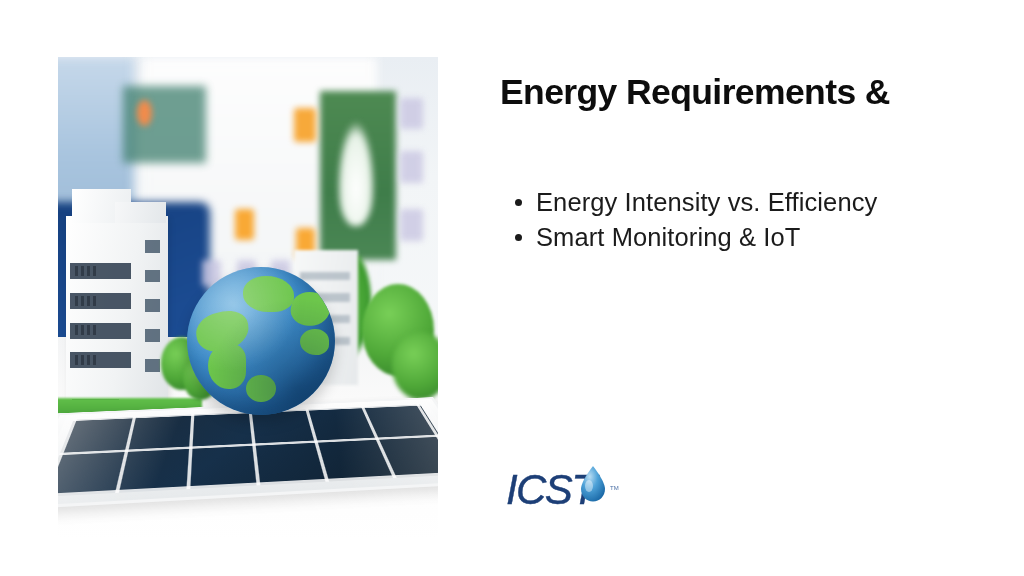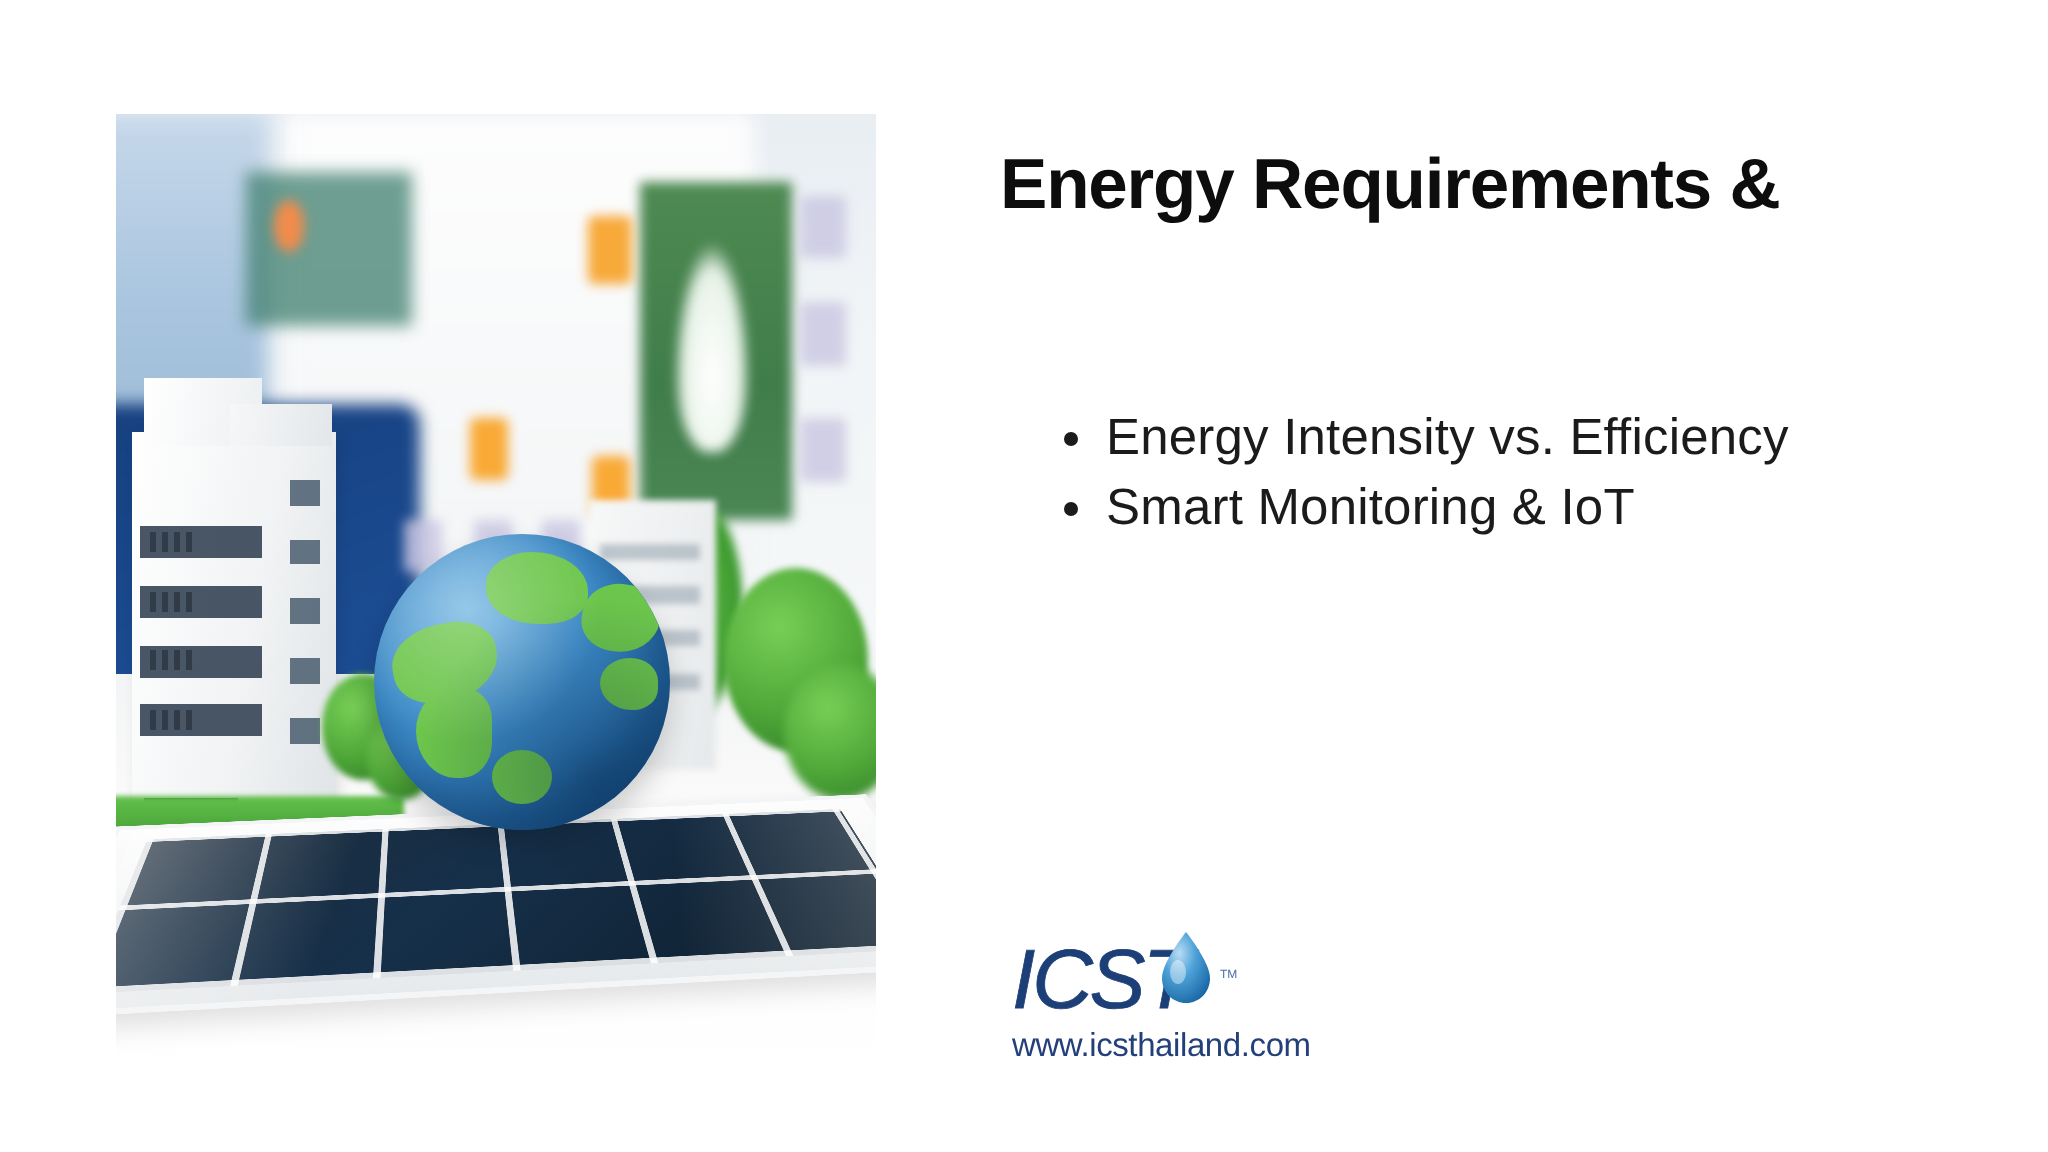--- a/index.html
+++ b/index.html
@@ -309,7 +309,7 @@
     left: 28px;
     top: 186px;
     width: 440px;
-    margin: 17px;
+    margin: 0;
     padding: 0 0 0 22px;
     list-style: none;
   }

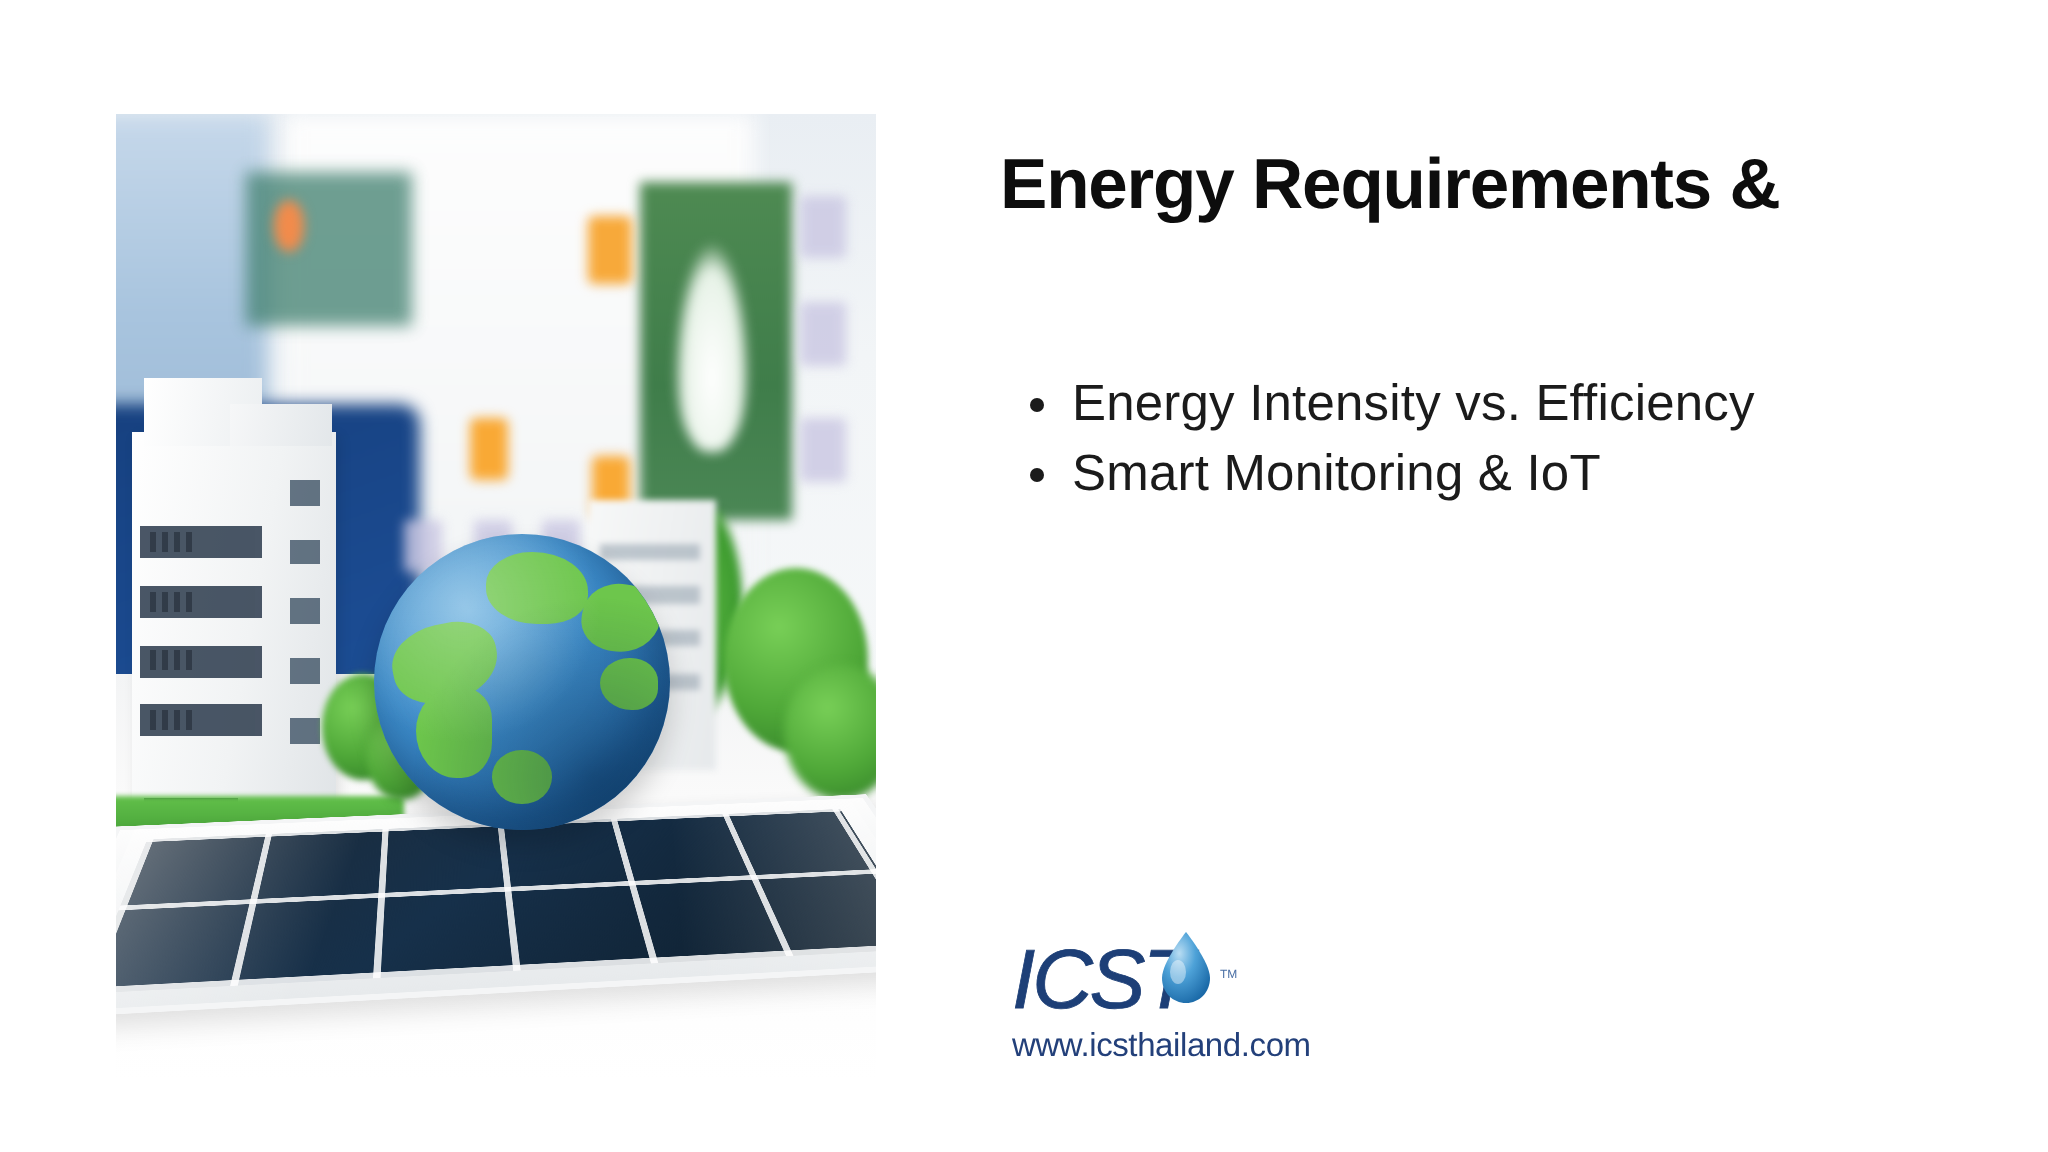--- a/index.html
+++ b/index.html
@@ -491,7 +491,6 @@
         </span>
         <span class="logo-tm">TM</span>
       </div>
-      <div class="logo-url">www.icsthailand.com</div>
     </div>
 
   </div>

